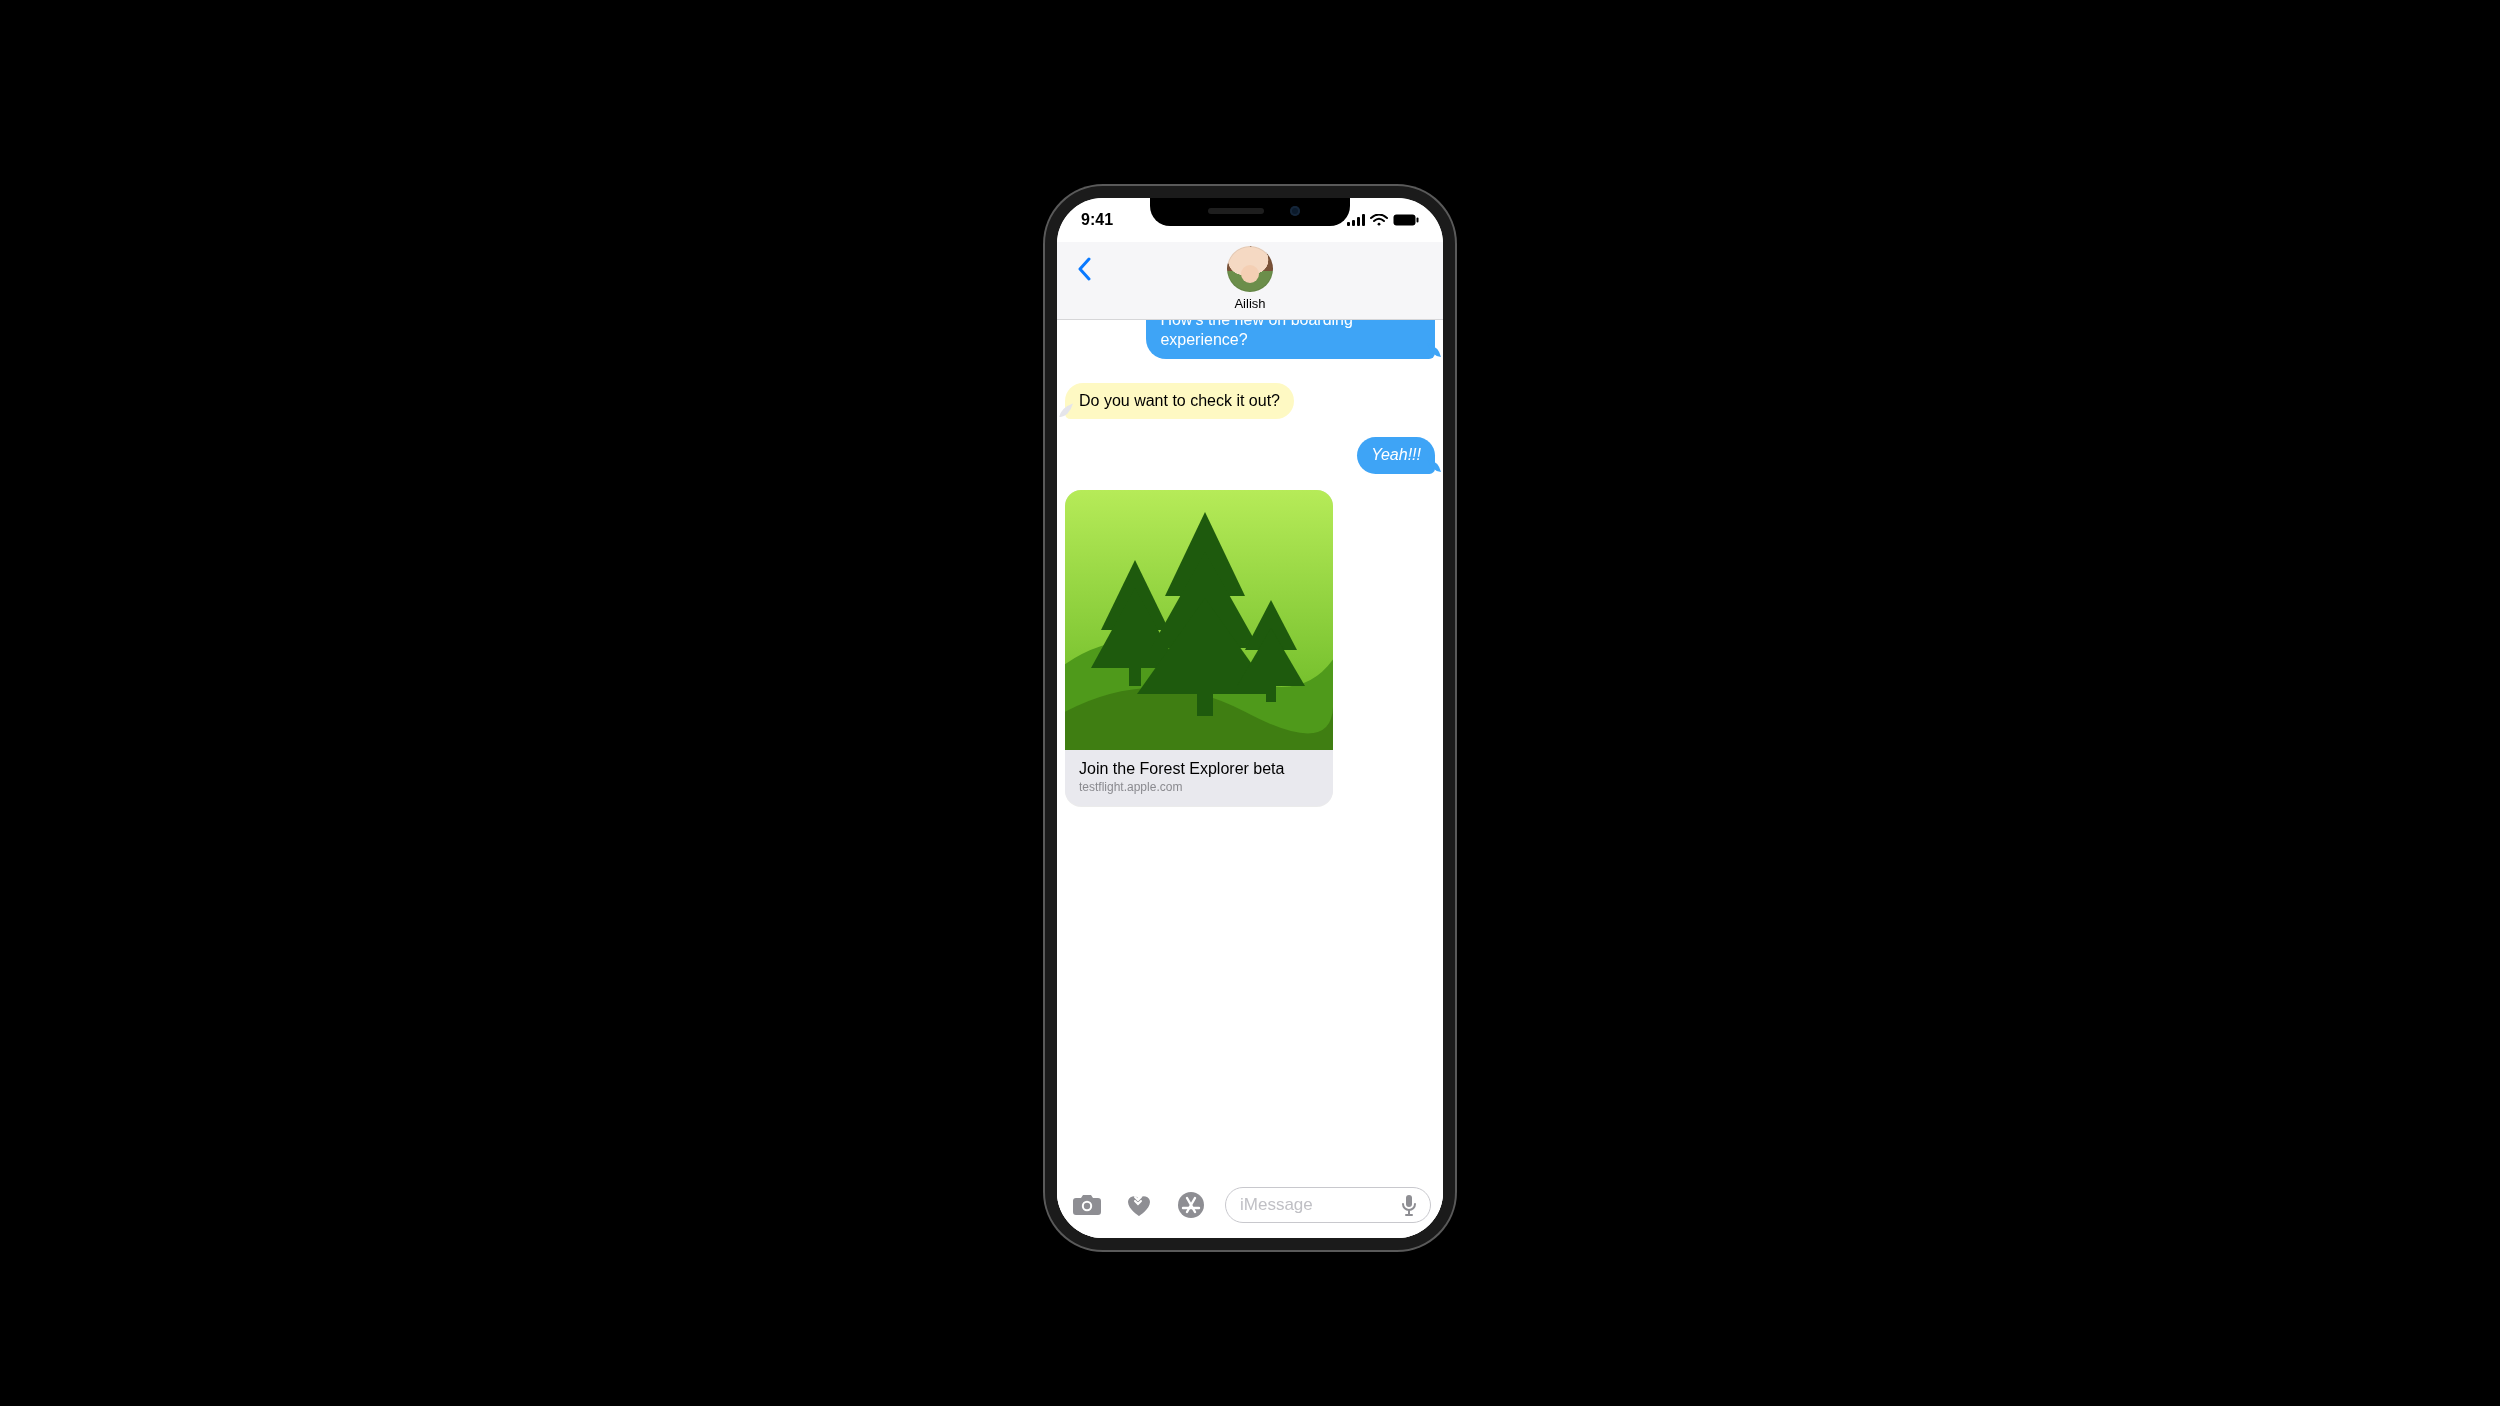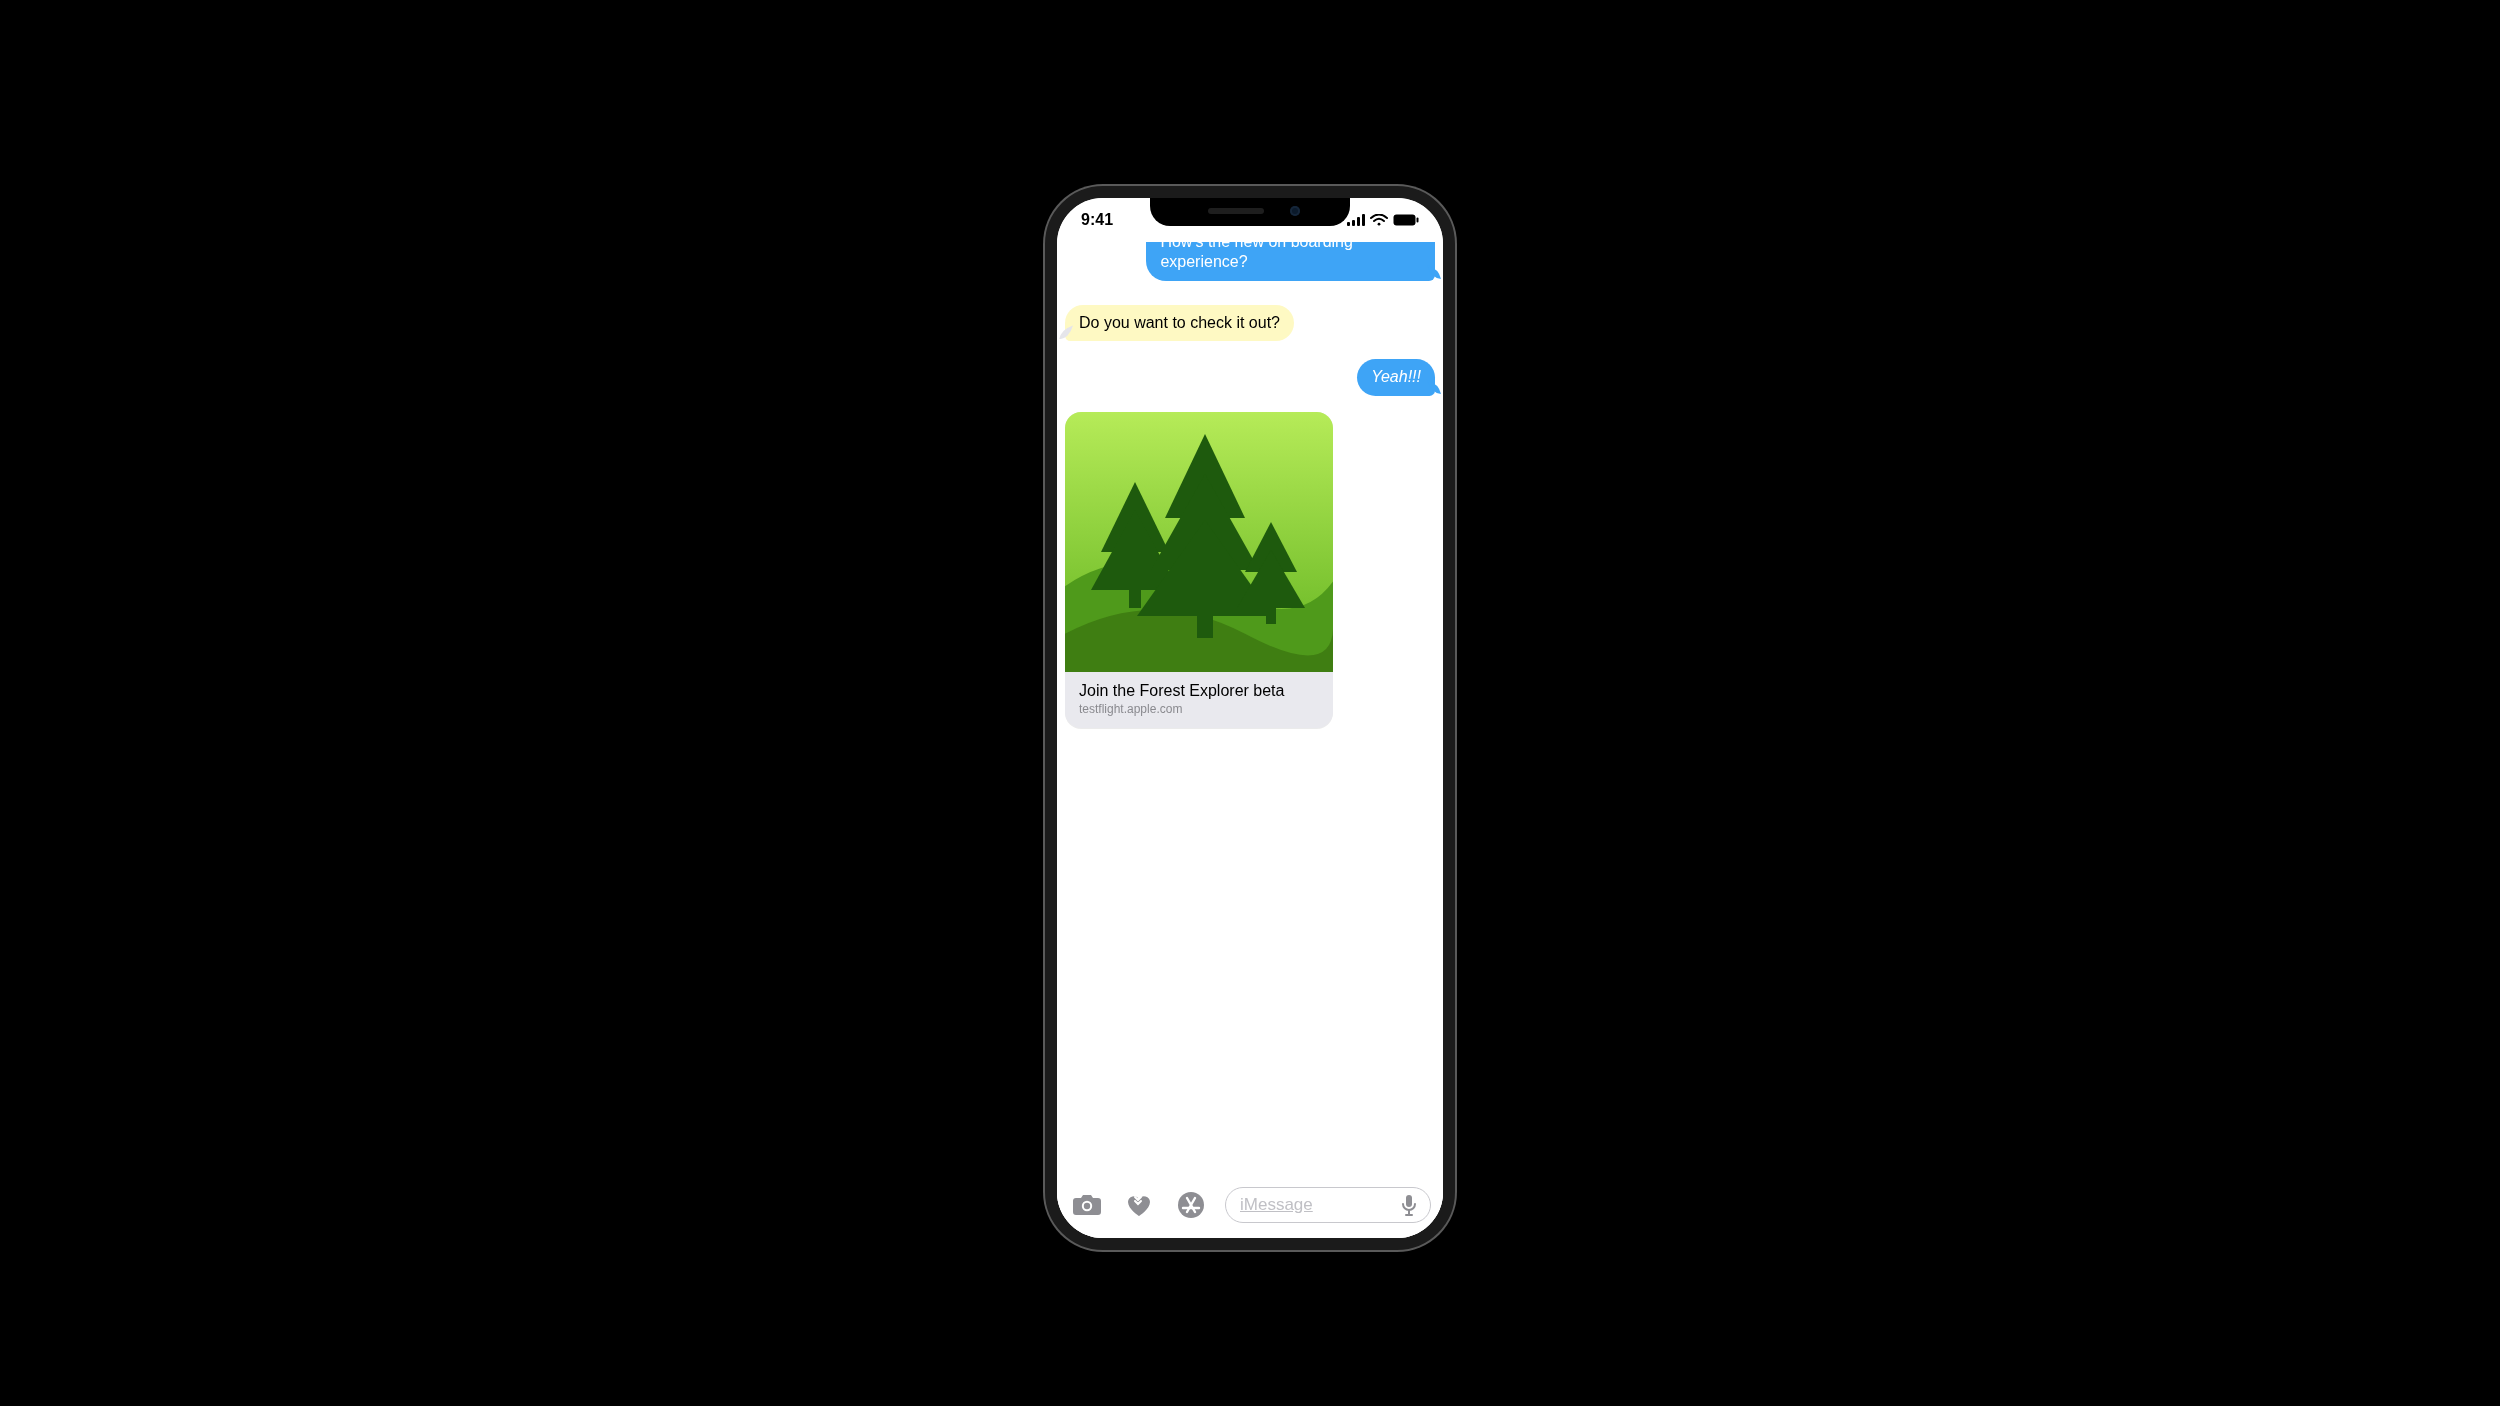--- a/index.html
+++ b/index.html
@@ -220,6 +220,15 @@
       </span>
     </div>
 
+    <div class="chat-header">
+      <div class="back">
+        <svg width="14" height="24" viewBox="0 0 14 24">
+            <path d="M12 2 L3 12 L12 22" fill="none" stroke="#0a7aff" stroke-width="3" stroke-linecap="round" stroke-linejoin="round"></path>
+          </svg>
+      </div>
+      <div class="avatar"></div>
+      <div class="contact-name">Ailish</div>
+    </div>
 
     <div class="messages">
 

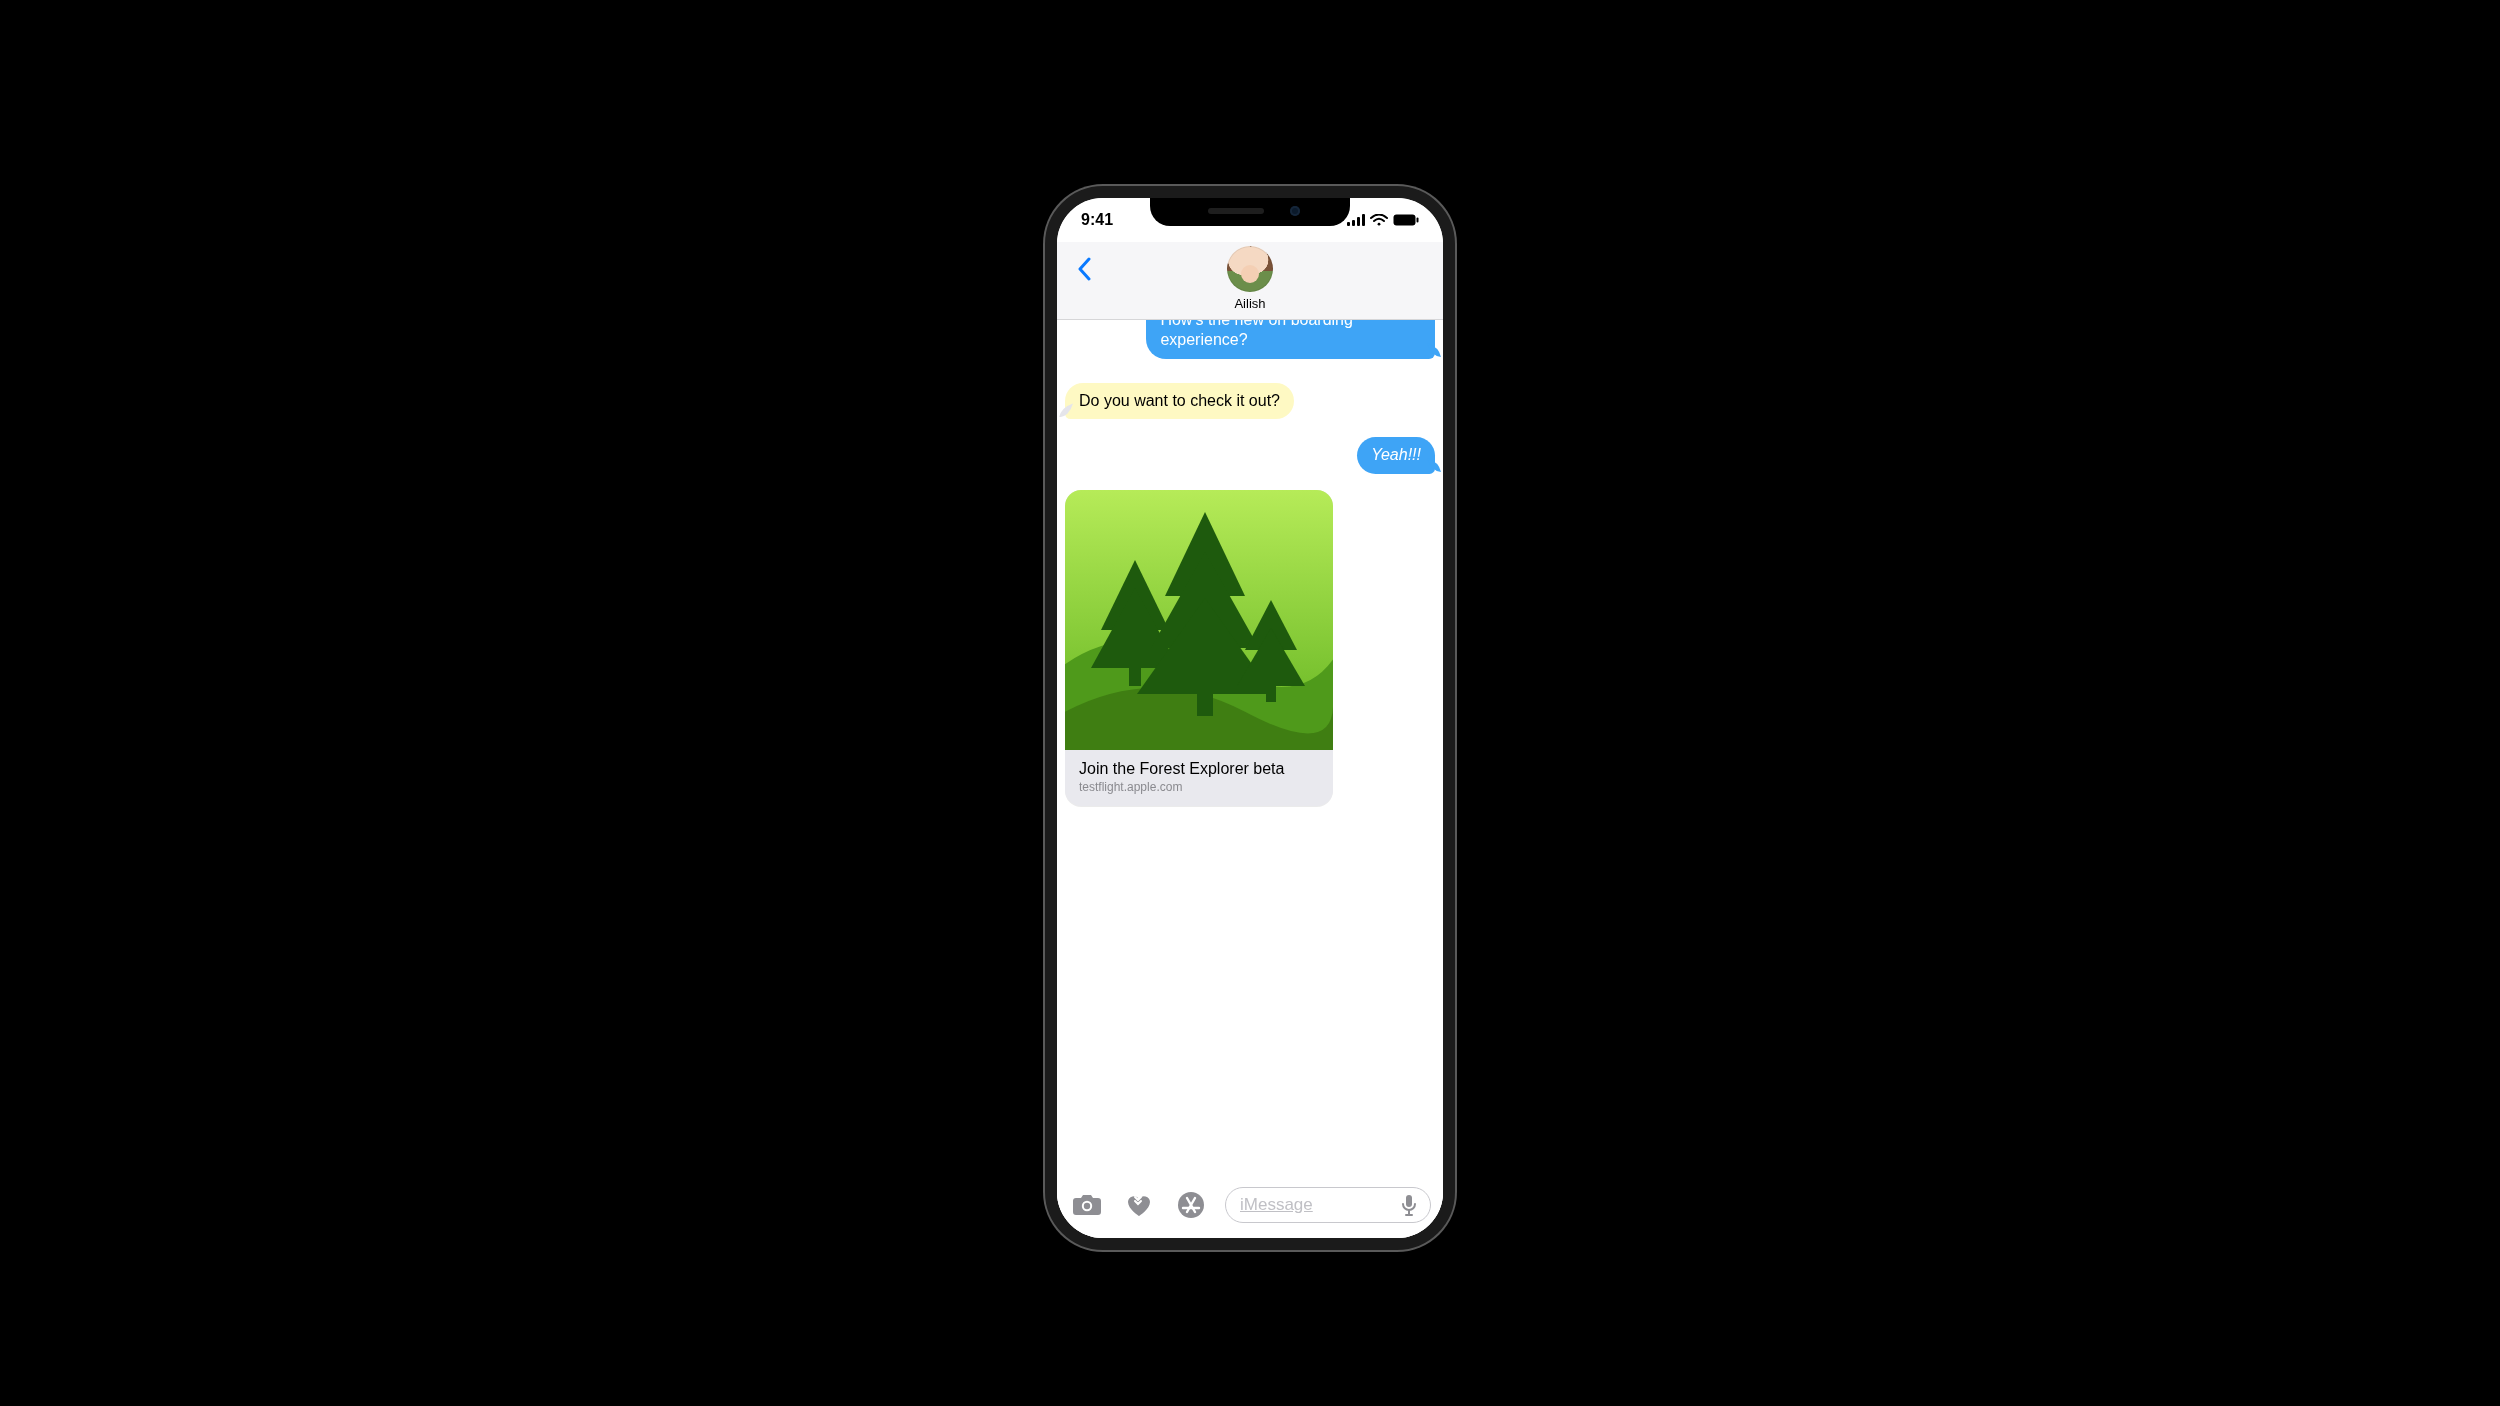--- a/index.html
+++ b/index.html
@@ -176,7 +176,7 @@
     display:flex; align-items:center; justify-content:center;
     color:#8e8e93;
   }
-  .input-pill .ph{ flex:1 1 auto;text-decoration:underline; }
+  .input-pill .ph{ flex:1 1 auto; }
 </style>
 </head>
 <body>

